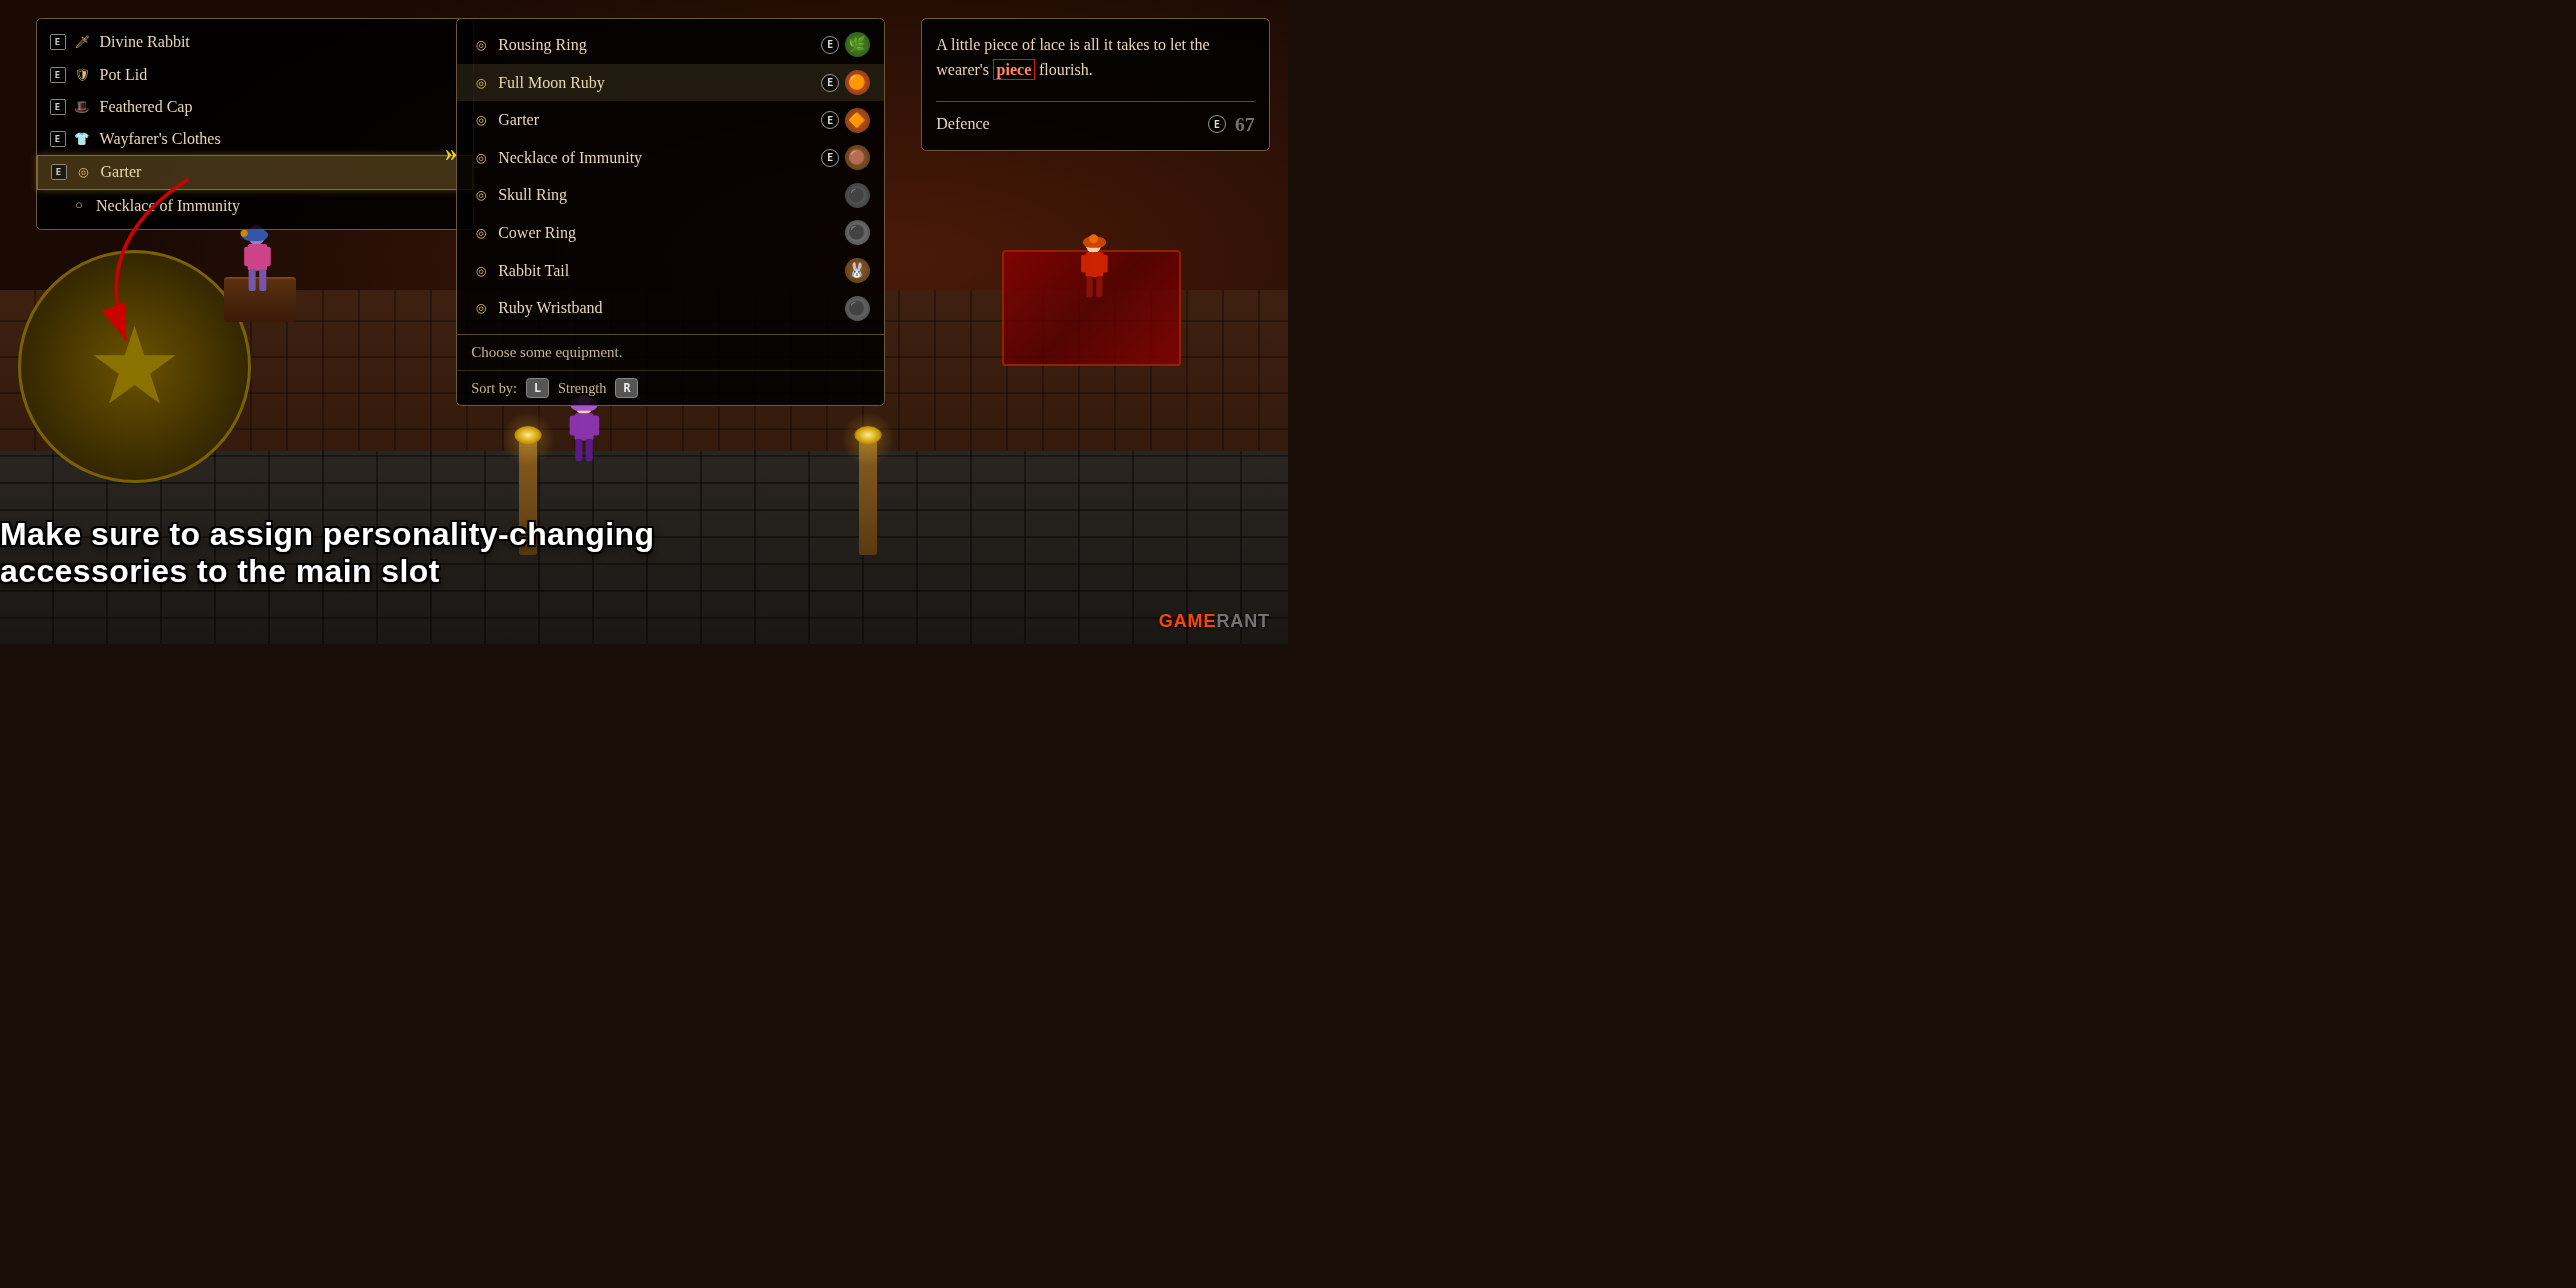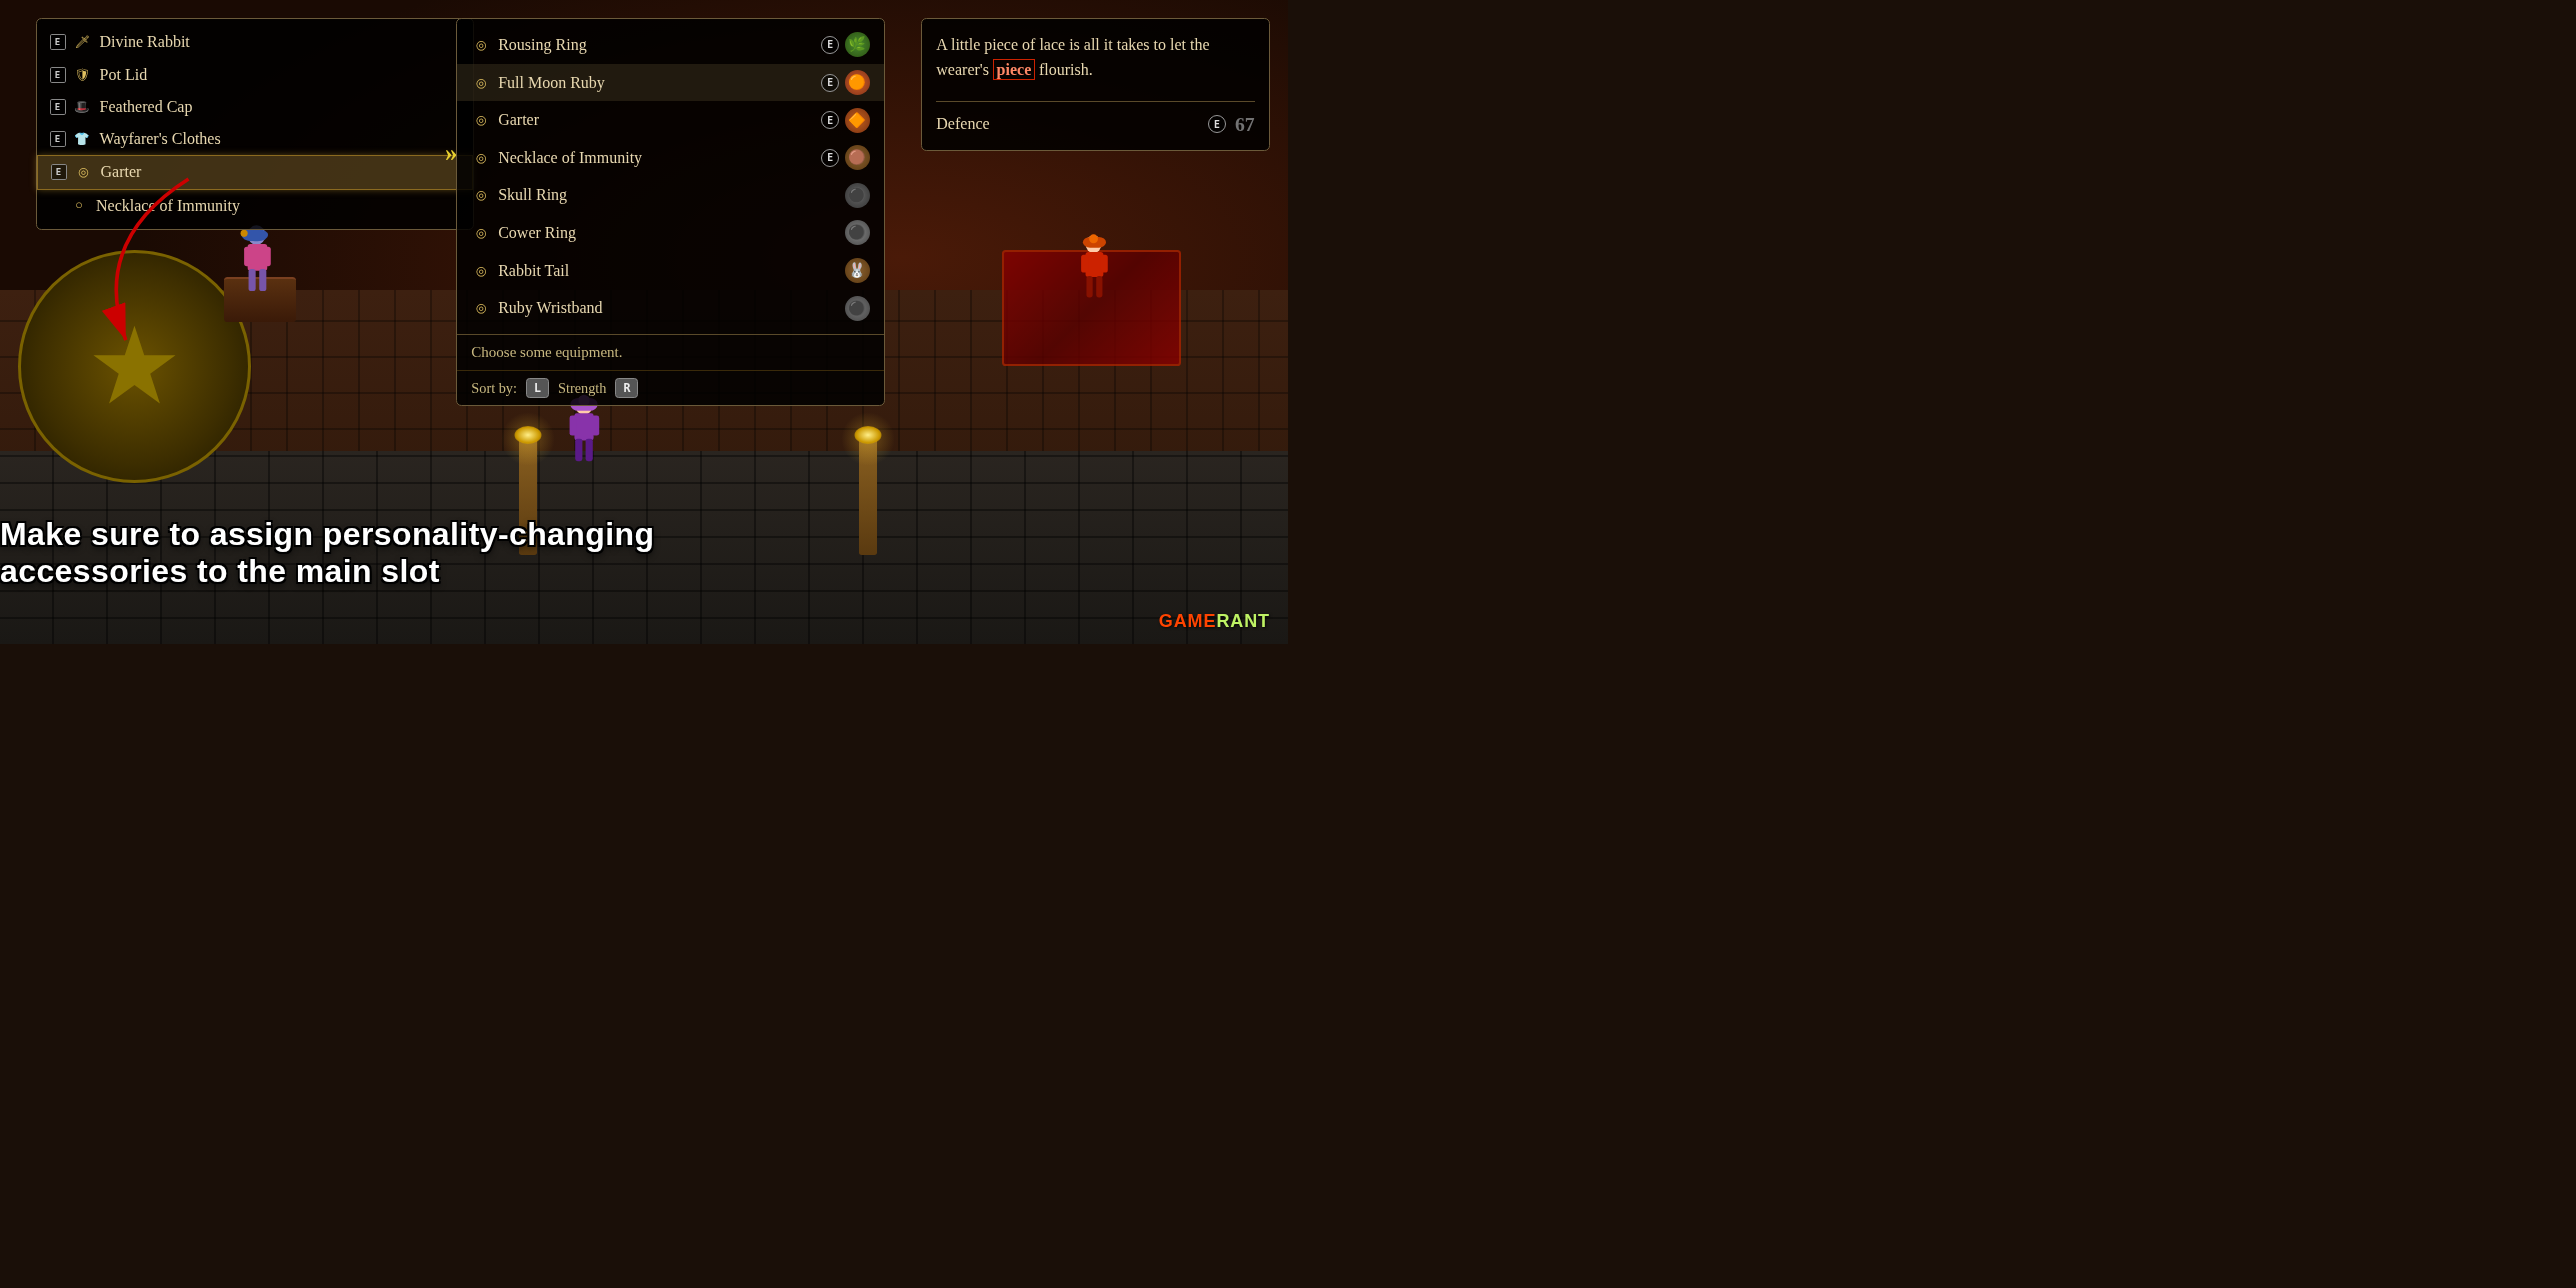--- a/index.html
+++ b/index.html
@@ -352,7 +352,7 @@
     }
 
     .watermark span.rant {
-      color: #bef264;
+      color: #737373;
     }
 
     

